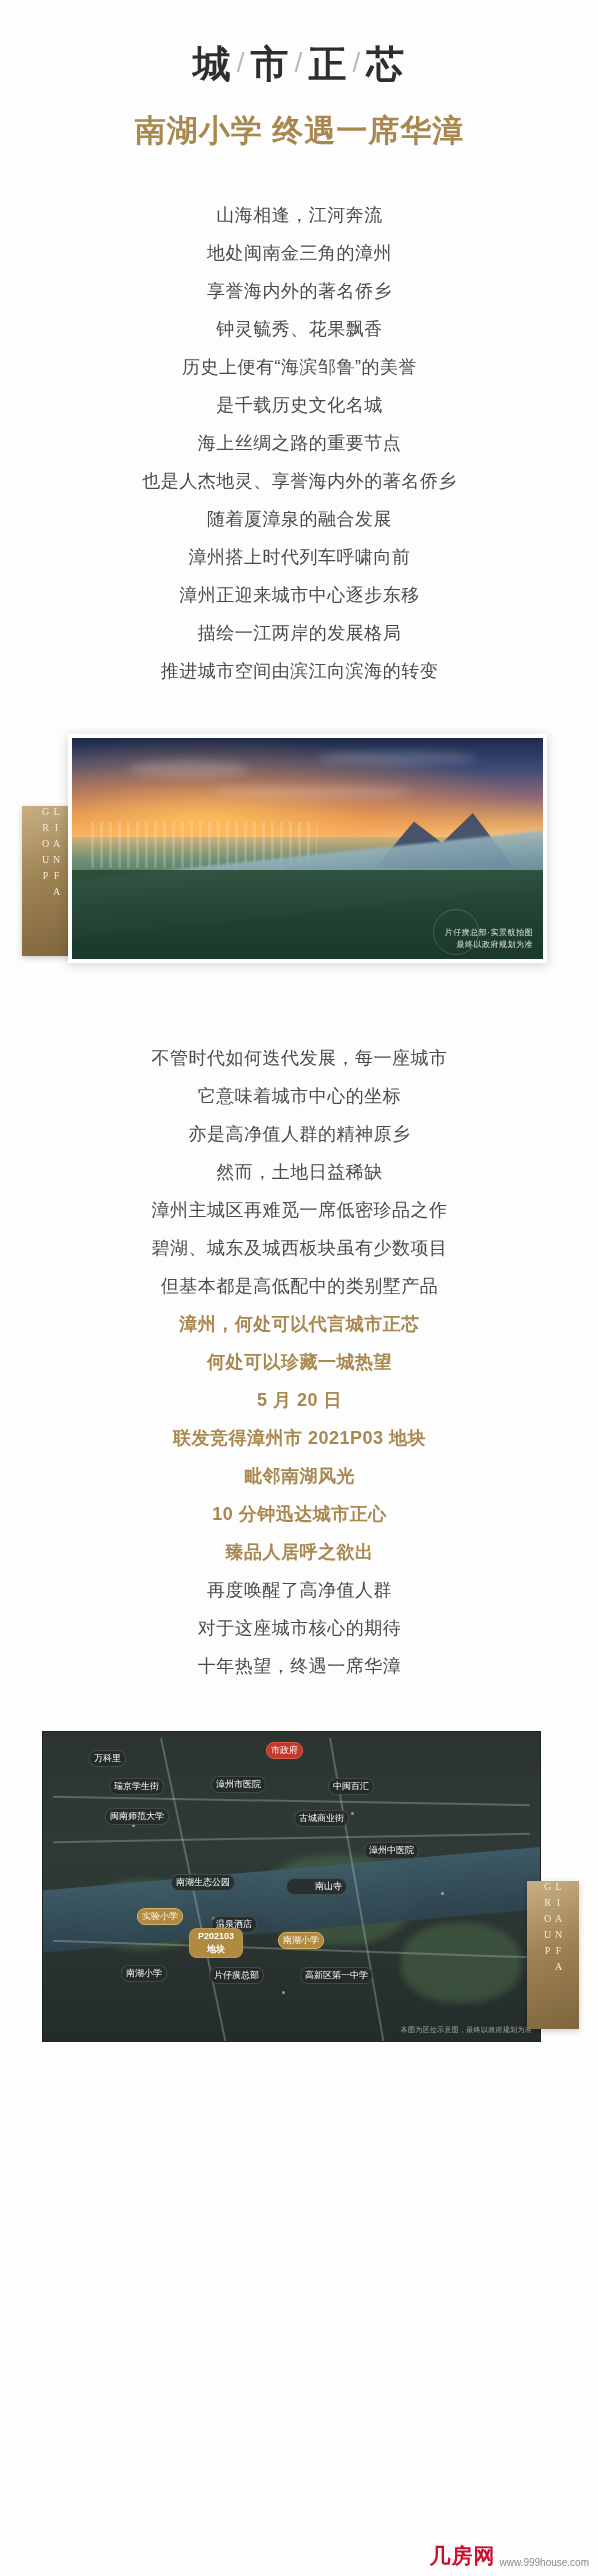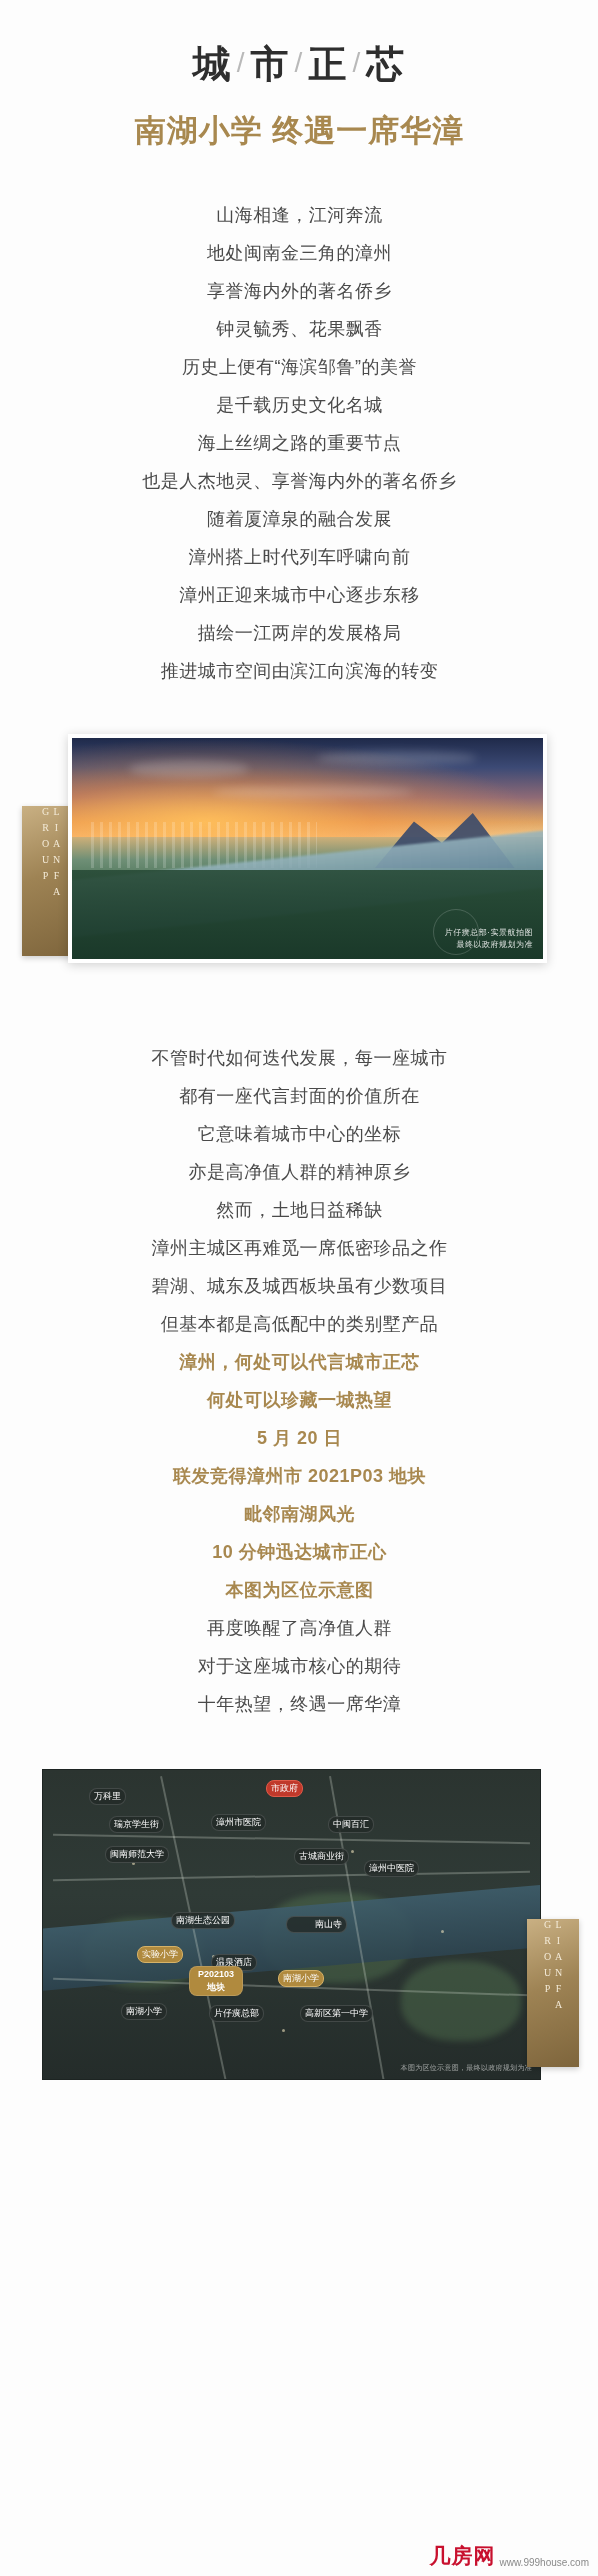--- a/index.html
+++ b/index.html
@@ -358,7 +358,6 @@
 
   <div class="verse2">
     <div class="line">不管时代如何迭代发展，每一座城市</div>
-    <div class="line">都有一座代言封面的价值所在</div>
     <div class="line">它意味着城市中心的坐标</div>
     <div class="line">亦是高净值人群的精神原乡</div>
     <div class="line">然而，土地日益稀缺</div>

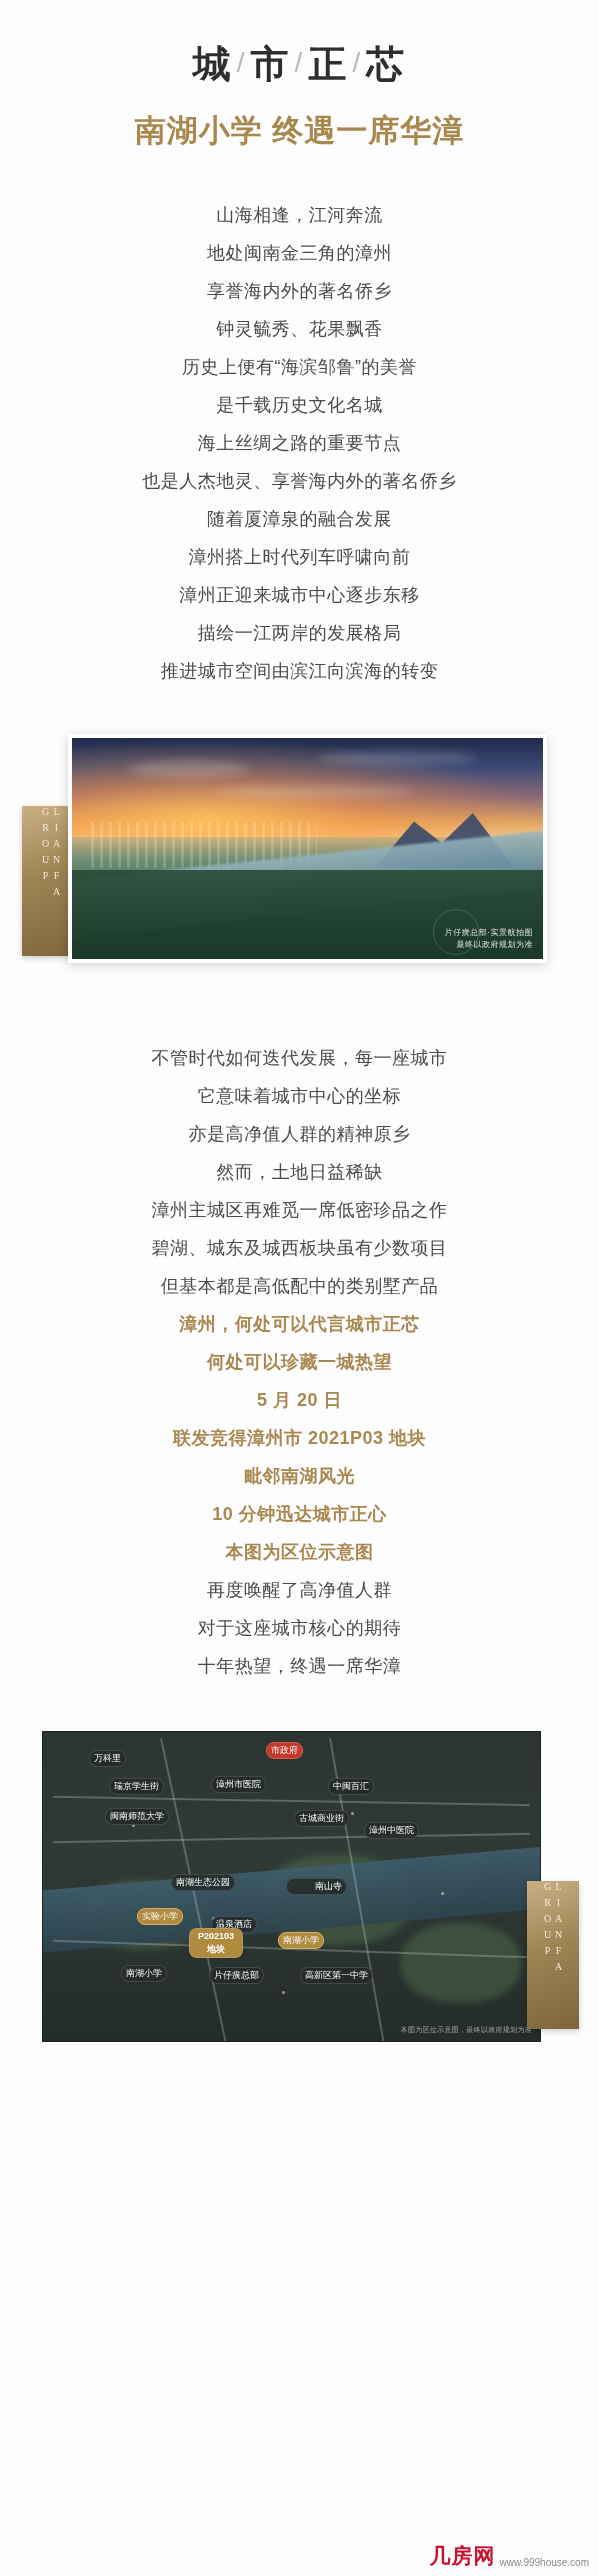--- a/index.html
+++ b/index.html
@@ -370,7 +370,7 @@
     <div class="line gold">联发竞得漳州市 2021P03 地块</div>
     <div class="line gold">毗邻南湖风光</div>
     <div class="line gold">10 分钟迅达城市正心</div>
-    <div class="line gold">本图为区位示意图</div>
+    <div class="line gold">臻品人居呼之欲出</div>
     <div class="line">再度唤醒了高净值人群</div>
     <div class="line">对于这座城市核心的期待</div>
     <div class="line">十年热望，终遇一席华漳</div>

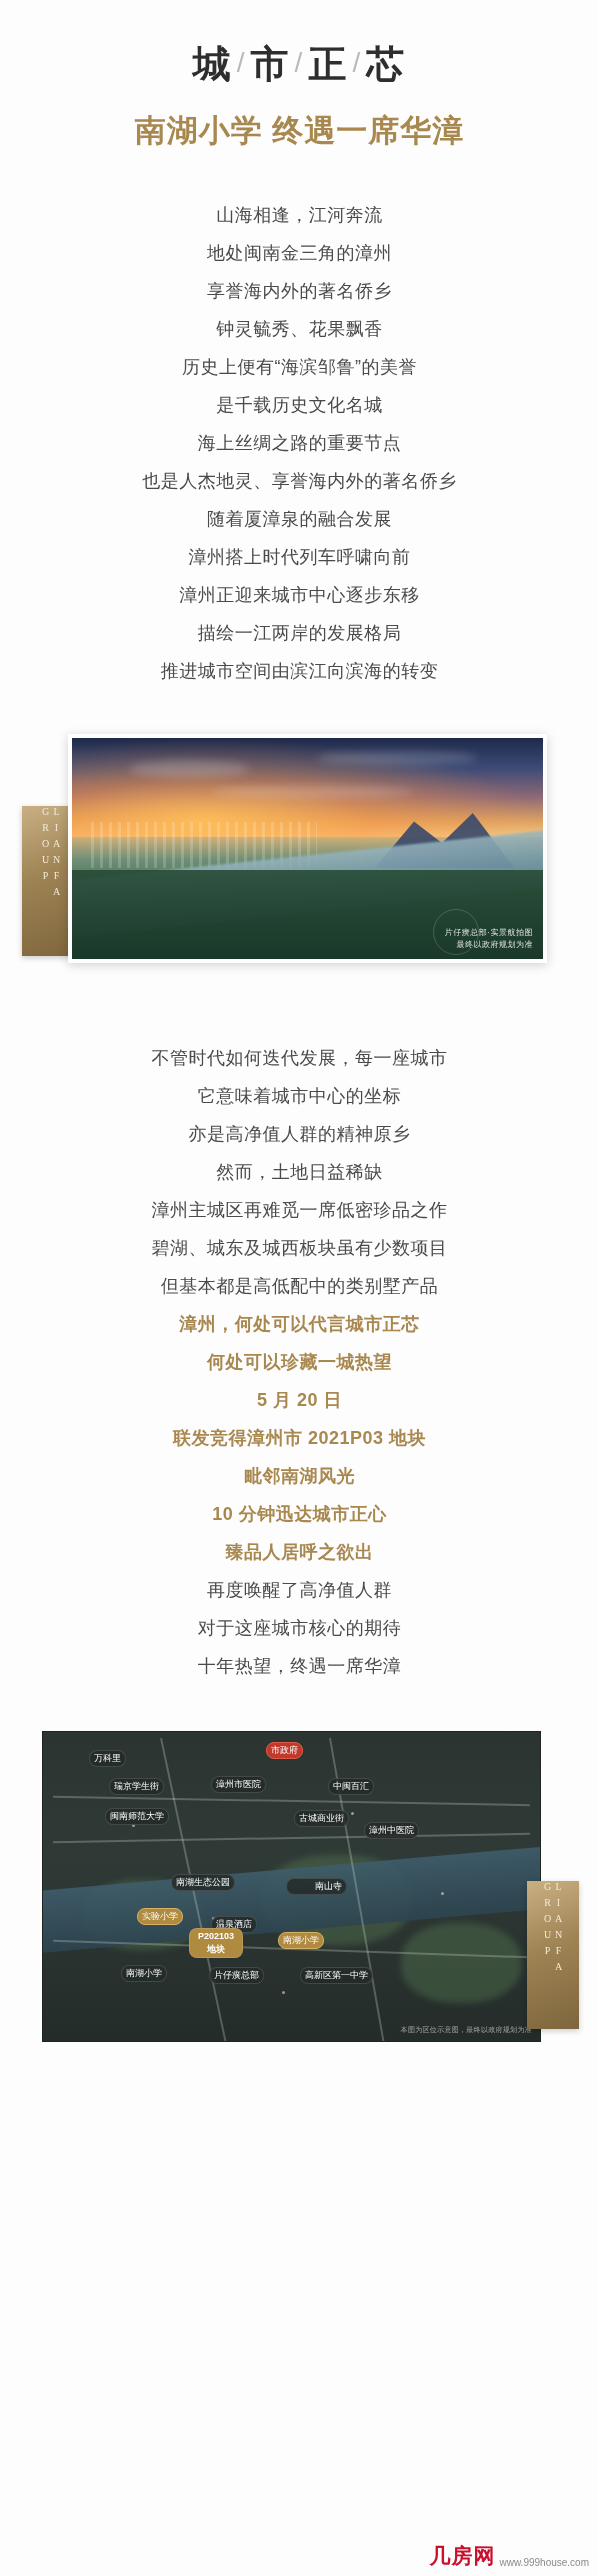--- a/index.html
+++ b/index.html
@@ -400,7 +400,7 @@
       <div class="poi dark" style="left:285px;top:46px;">中闽百汇</div>
       <div class="poi dark" style="left:62px;top:76px;">闽南师范大学</div>
       <div class="poi dark" style="left:251px;top:78px;">古城商业街</div>
-      <div class="poi dark" style="left:321px;top:90px;">漳州中医院</div>
+      <div class="poi dark" style="left:321px;top:110px;">漳州中医院</div>
       <div class="poi dark" style="left:128px;top:142px;">南湖生态公园</div>
       <div class="poi dark" style="left:243px;top:146px;padding-left:28px;">南山寺</div>
       <div class="poi dark" style="left:168px;top:184px;">温泉酒店</div>

